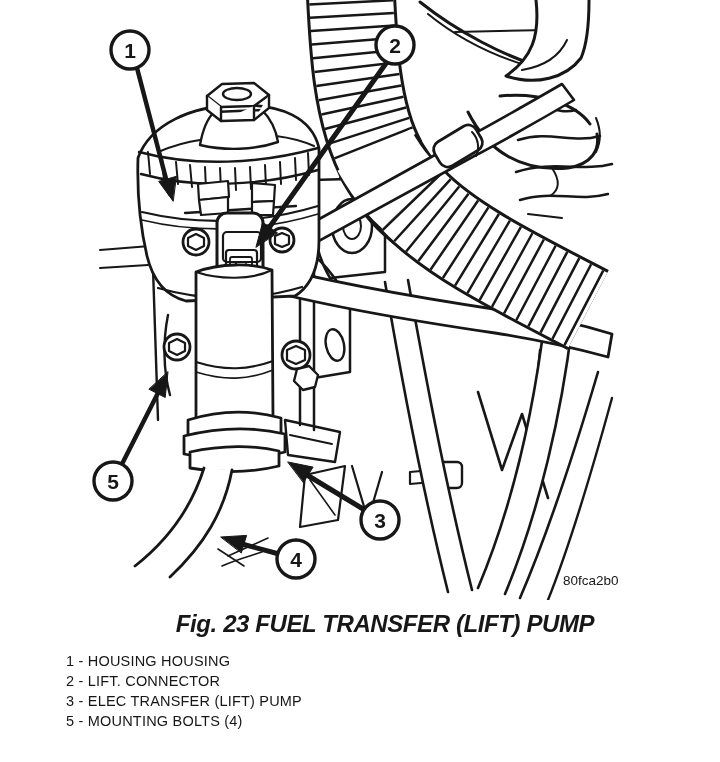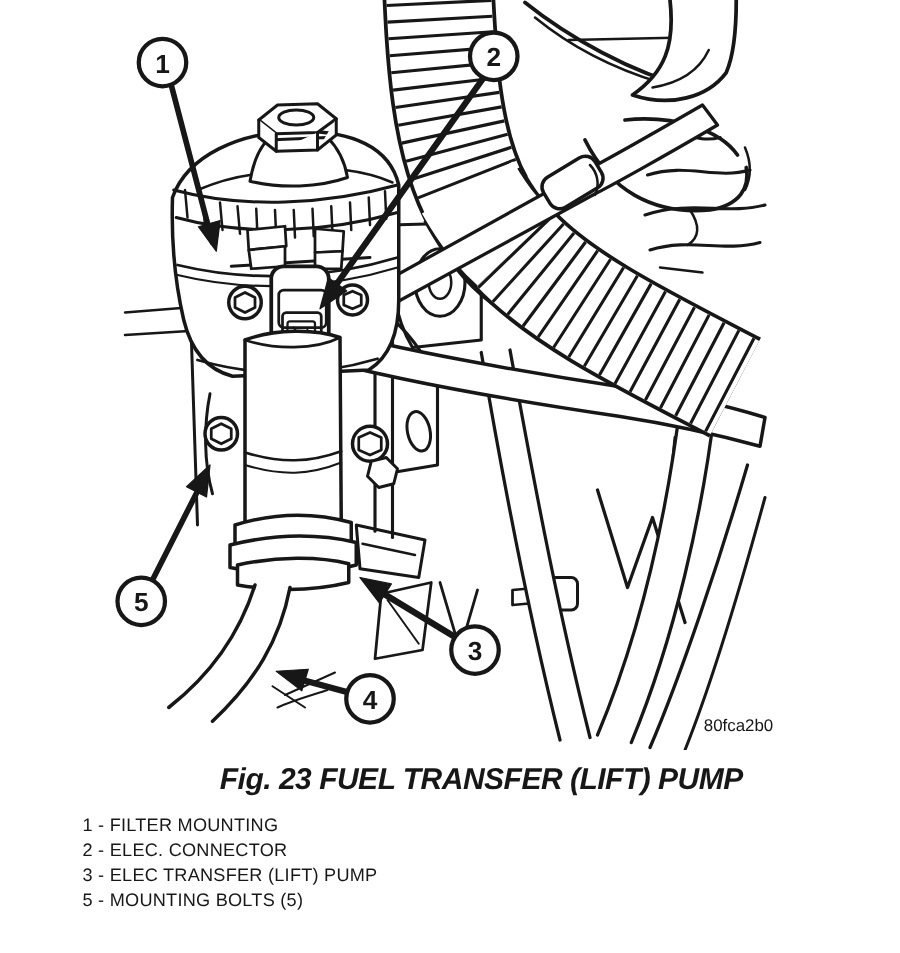--- a/index.html
+++ b/index.html
@@ -227,7 +227,7 @@
   <div class="caption">Fig. 23 FUEL TRANSFER (LIFT) PUMP</div>
 
   <div class="legend">
-    <div class="legend-row"><span>1</span><span> - </span><span>FILTER MOUNTING</span></div>
+    <div class="legend-row"><span>1</span><span> - </span><span>HOUSING HOUSING</span></div>
     <div class="legend-row"><span>2</span><span> - </span><span>ELEC. CONNECTOR</span></div>
     <div class="legend-row"><span>3</span><span> - </span><span>ELEC TRANSFER (LIFT) PUMP</span></div>
     <div class="legend-row"><span>5</span><span> - </span><span>MOUNTING BOLTS (5)</span></div>

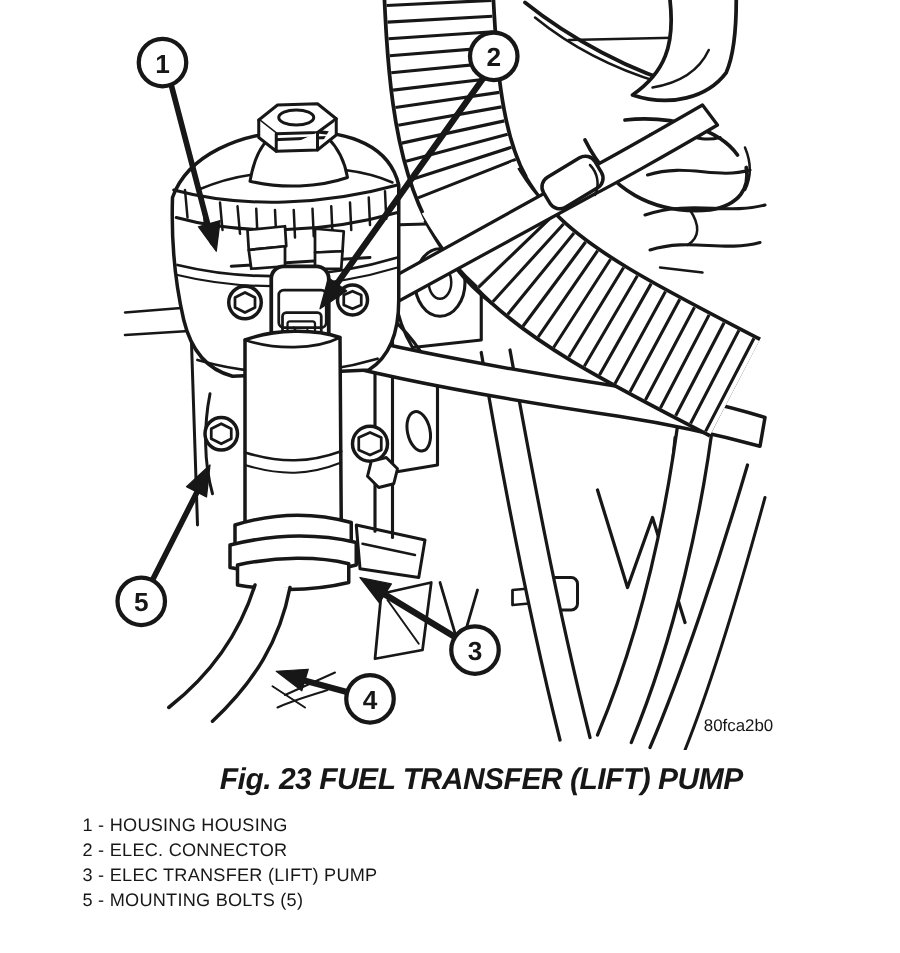--- a/index.html
+++ b/index.html
@@ -228,7 +228,7 @@
 
   <div class="legend">
     <div class="legend-row"><span>1</span><span> - </span><span>HOUSING HOUSING</span></div>
-    <div class="legend-row"><span>2</span><span> - </span><span>ELEC. CONNECTOR</span></div>
+    <div class="legend-row"><span>2</span><span> - </span><span>LIFT. CONNECTOR</span></div>
     <div class="legend-row"><span>3</span><span> - </span><span>ELEC TRANSFER (LIFT) PUMP</span></div>
     <div class="legend-row"><span>5</span><span> - </span><span>MOUNTING BOLTS (5)</span></div>
   </div>

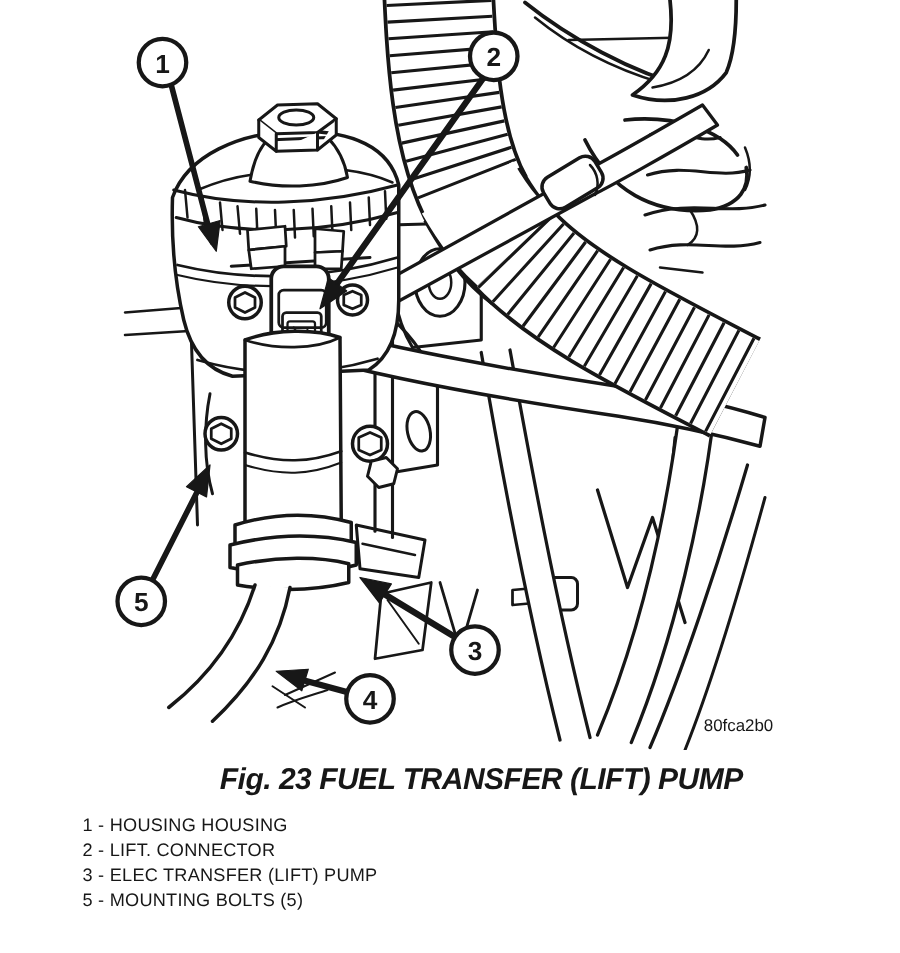--- a/index.html
+++ b/index.html
@@ -230,7 +230,7 @@
     <div class="legend-row"><span>1</span><span> - </span><span>HOUSING HOUSING</span></div>
     <div class="legend-row"><span>2</span><span> - </span><span>LIFT. CONNECTOR</span></div>
     <div class="legend-row"><span>3</span><span> - </span><span>ELEC TRANSFER (LIFT) PUMP</span></div>
-    <div class="legend-row"><span>5</span><span> - </span><span>MOUNTING BOLTS (5)</span></div>
+    <div class="legend-row"><span>5</span><span> - </span><span>MOUNTING BOLTS (4)</span></div>
   </div>
 </div>
 

